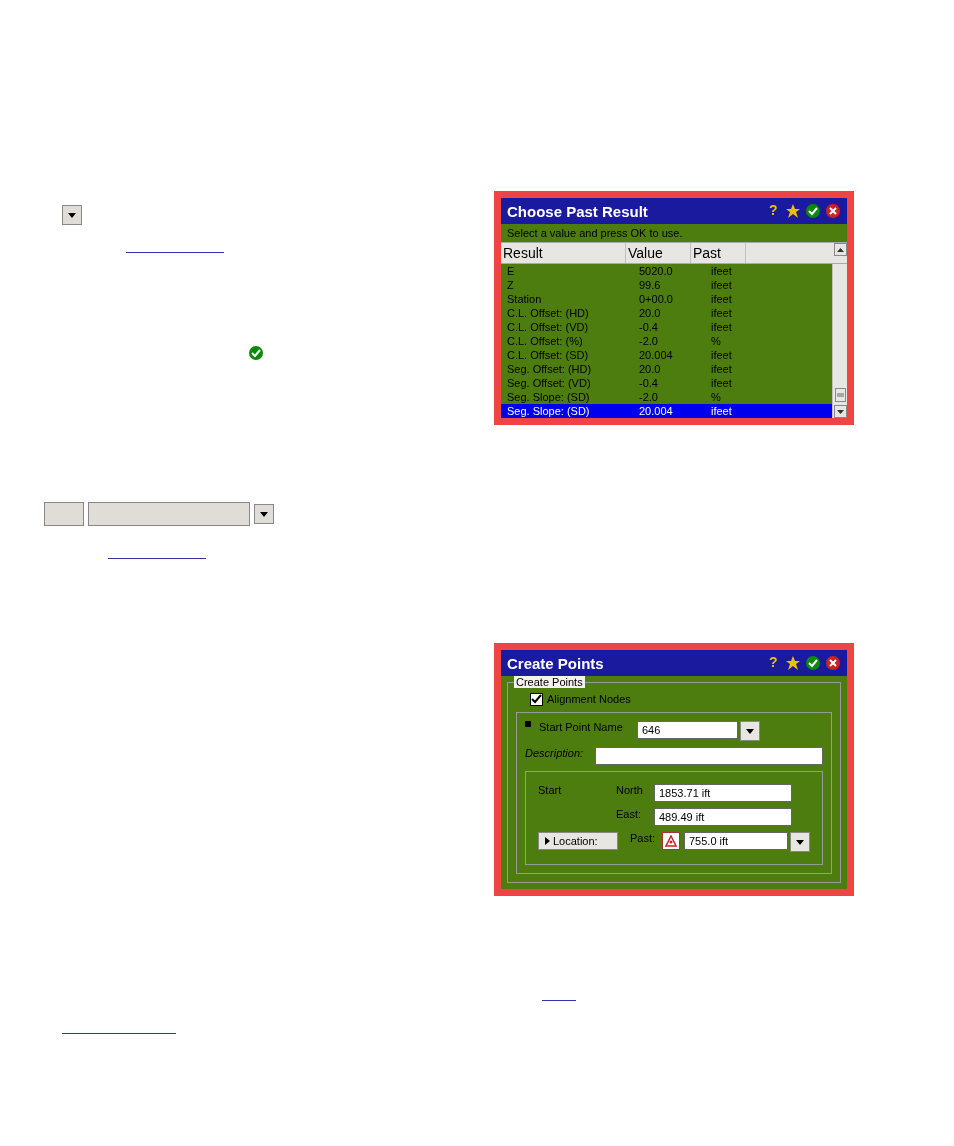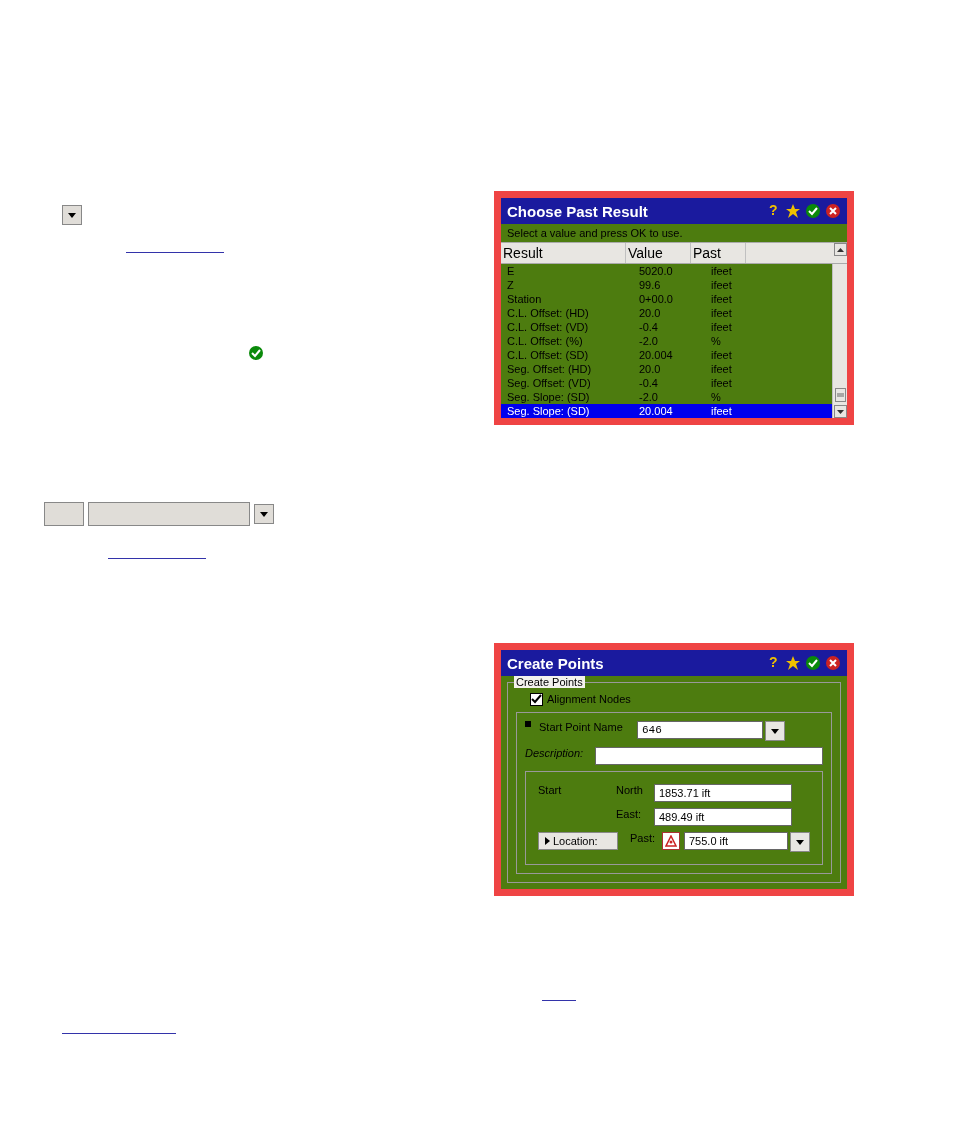--- a/index.html
+++ b/index.html
@@ -409,7 +409,7 @@
       <div class="row-line">
         <span class="bullet"></span>
         <span class="label" style="width:98px;">Start Point Name</span>
-        <span class="text-input" style="width:126px;font-family:Liberation Mono, monospace;">646</span>
+        <span class="text-input" style="width:101px;">646</span>
         <span class="dropdown-btn">
           <svg viewBox="0 0 8 5">
               <polygon points="0,0 8,0 4,5" fill="#000"></polygon>

